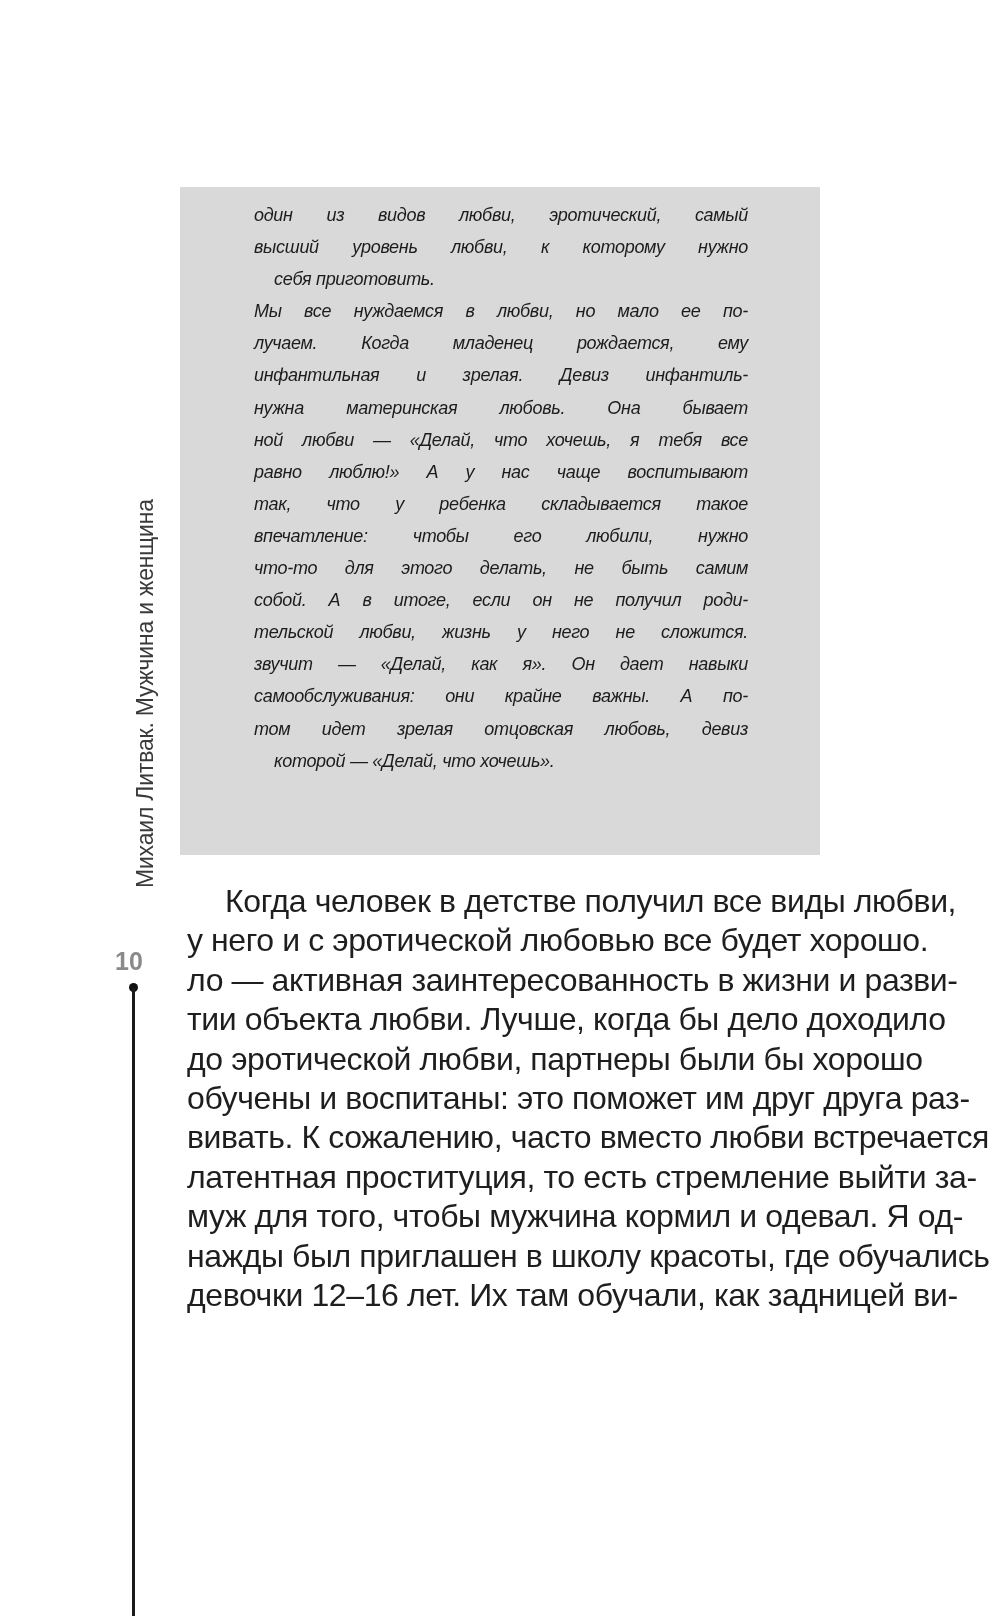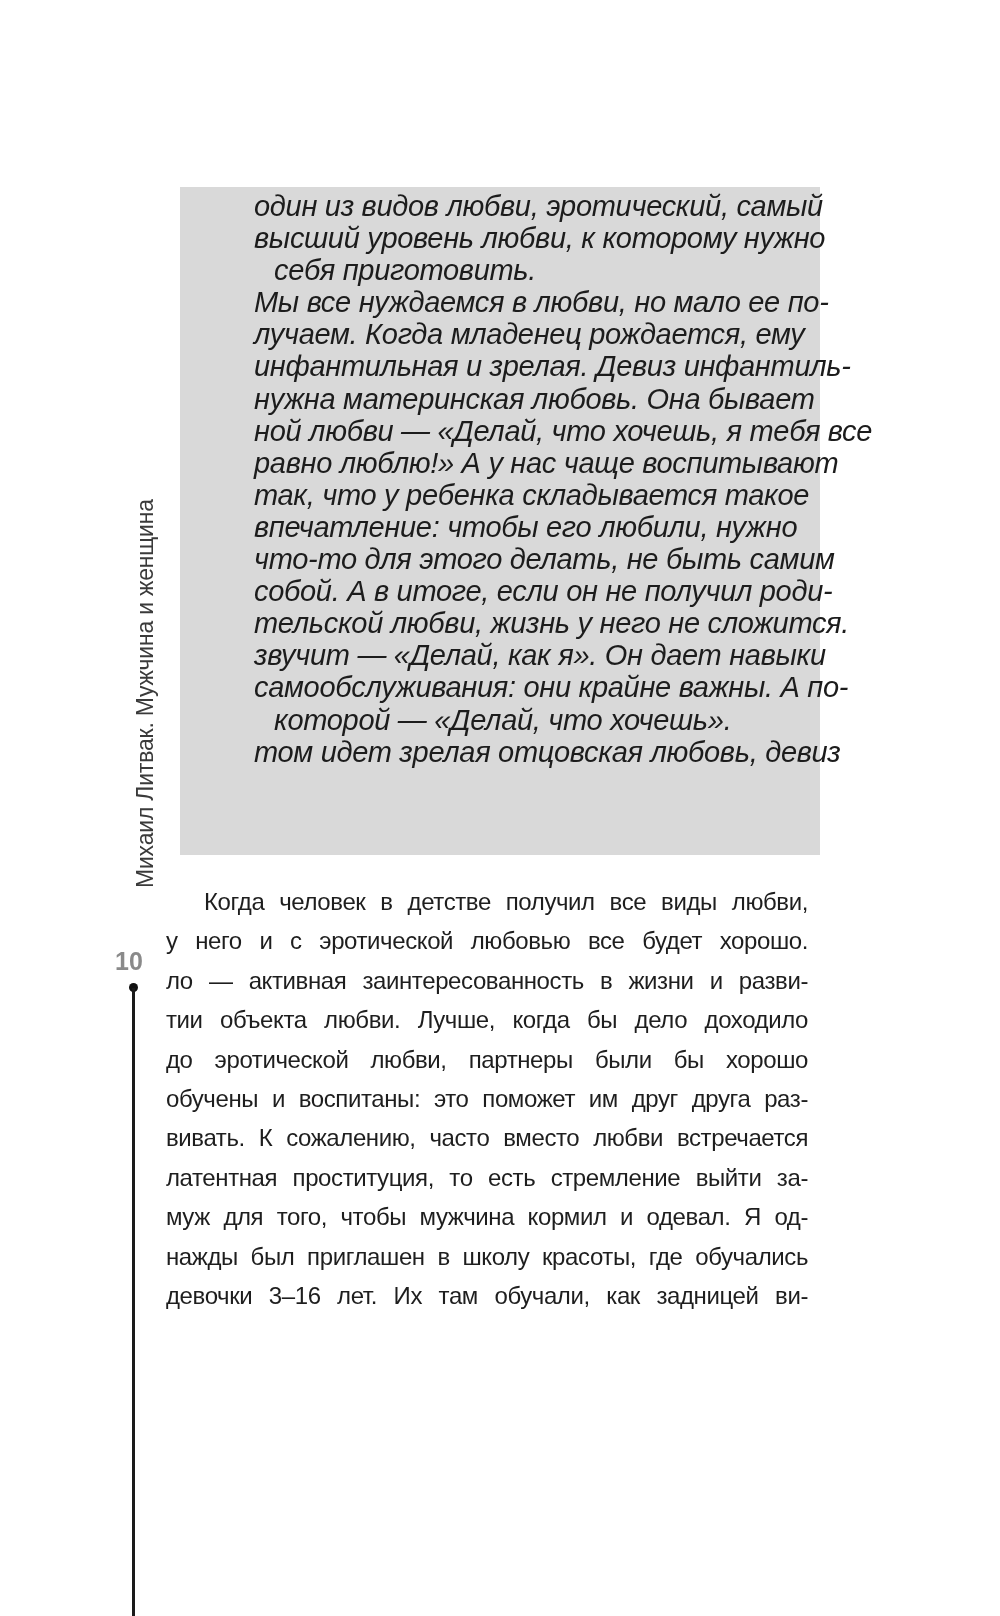--- a/index.html
+++ b/index.html
@@ -31,10 +31,10 @@
     .quote-text {
       position: absolute;
       left: 254px;
-      top: 190px;
+      top: 199px;
       width: 494px;
       font-style: italic;
-      font-size: 29px;
+      font-size: 18px;
       line-height: 32.1px;
       color: #1c1c1c;
       letter-spacing: -0.3px;

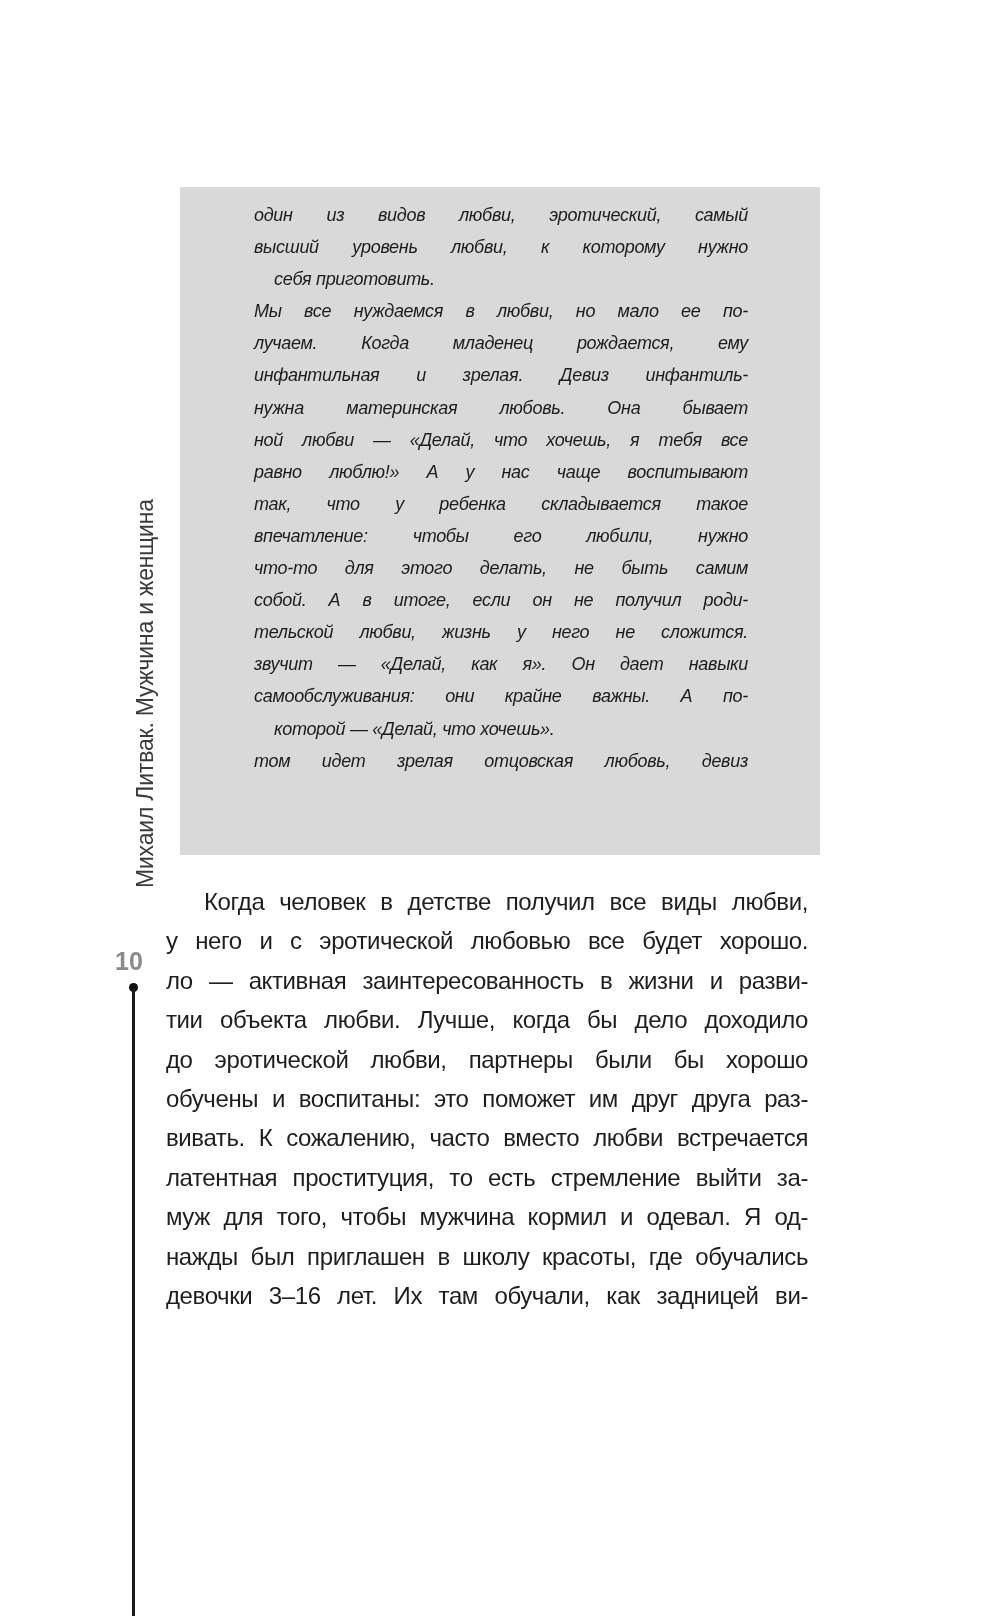--- a/index.html
+++ b/index.html
@@ -136,8 +136,8 @@
     <span class="quote-line">тельской любви, жизнь у него не сложится.</span>
     <span class="quote-line">звучит — «Делай, как я». Он дает навыки</span>
     <span class="quote-line">самообслуживания: они крайне важны. А по-</span>
+    <span class="quote-line">том идет зрелая отцовская любовь, девиз</span>
     <span class="quote-line last">которой — «Делай, что хочешь».</span>
-    <span class="quote-line">том идет зрелая отцовская любовь, девиз</span>
   </div>
 
   <div class="body-text">

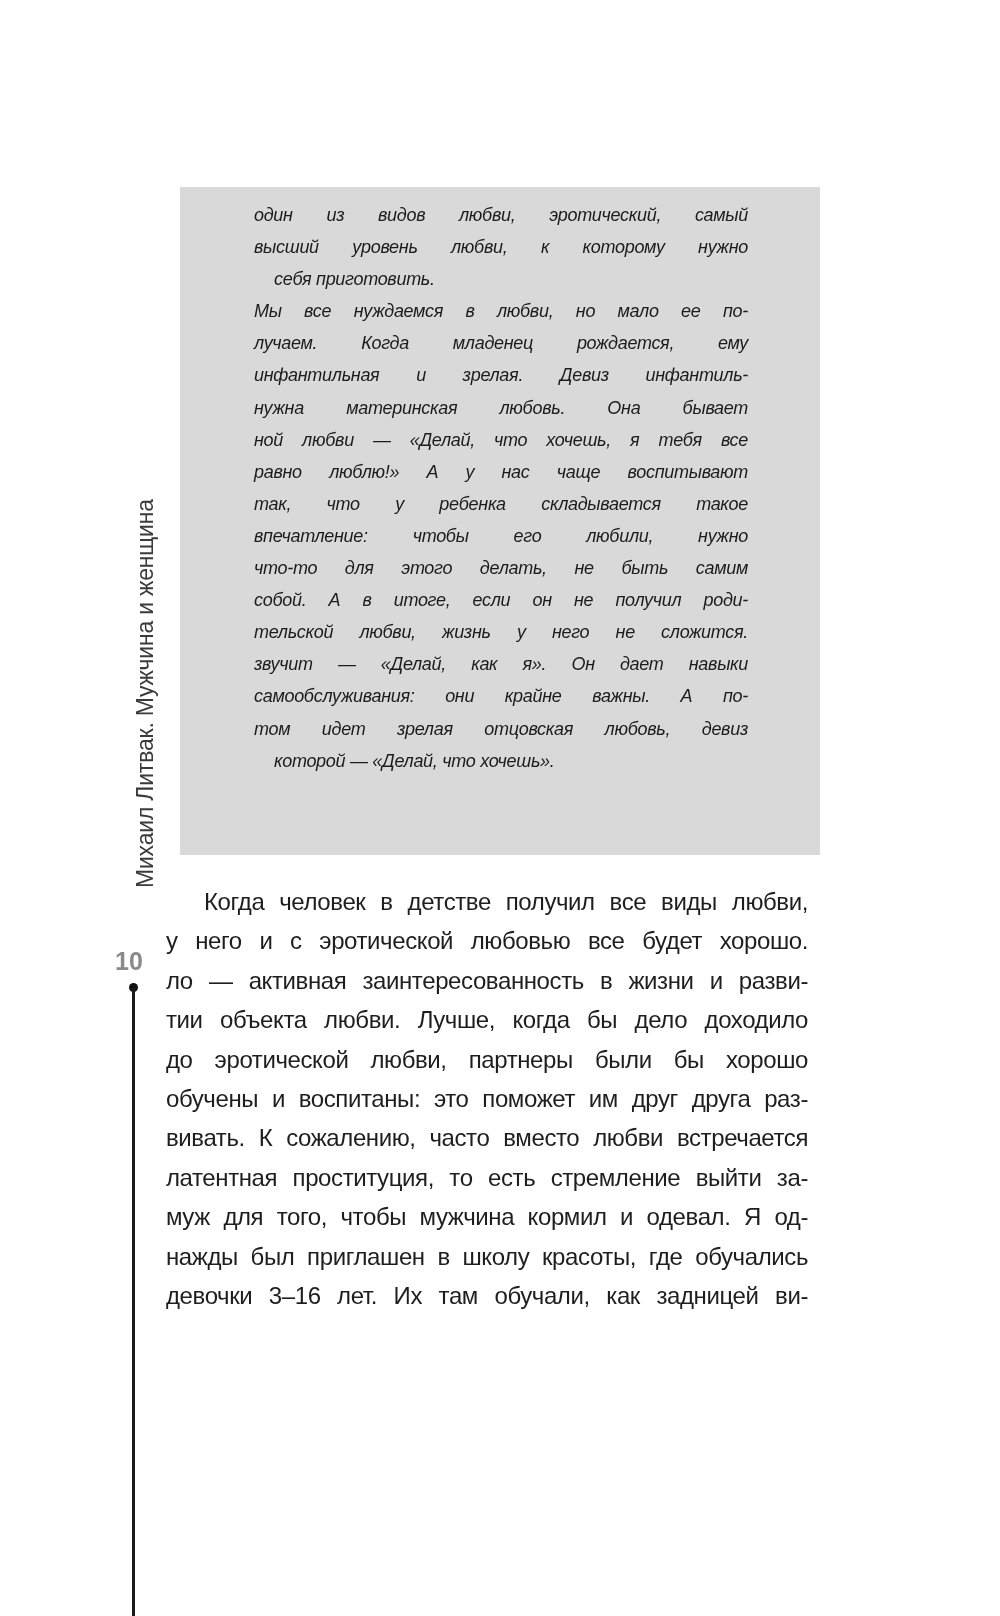--- a/index.html
+++ b/index.html
@@ -51,10 +51,10 @@
     }
     .body-text {
       position: absolute;
-      left: 166px;
+      left: 187px;
       top: 882px;
       width: 642px;
-      font-size: 24px;
+      font-size: 32px;
       line-height: 39.4px;
       color: #1e1e1e;
       letter-spacing: -0.4px;

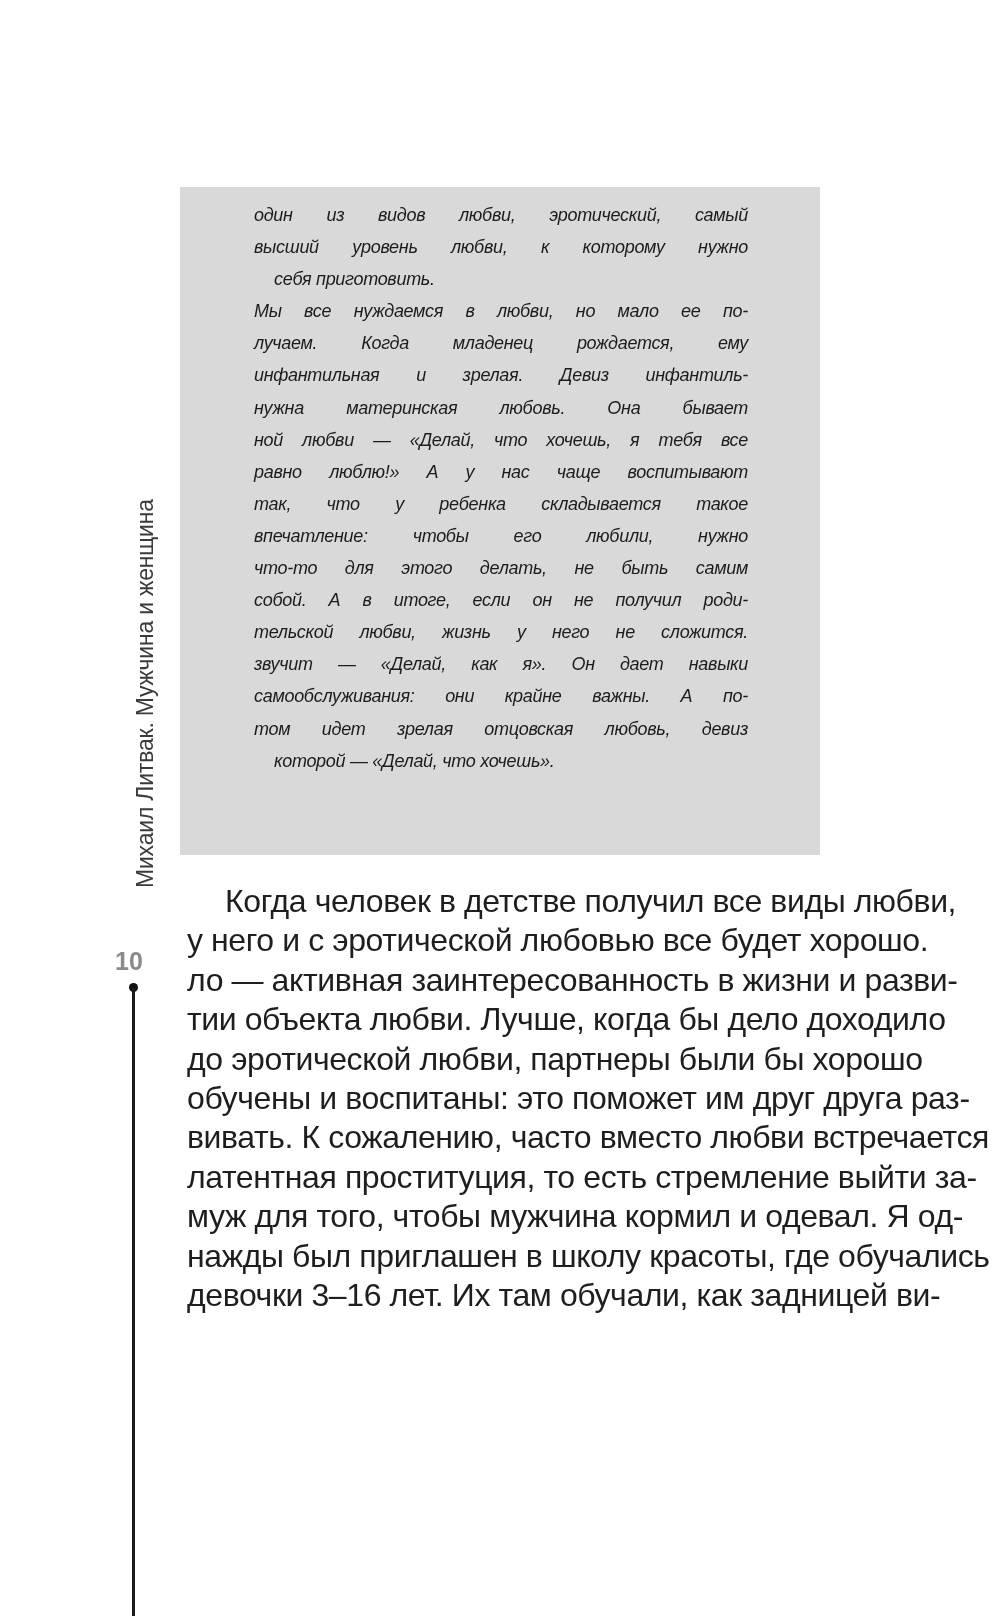--- a/index.html
+++ b/index.html
@@ -151,7 +151,7 @@
     <span class="body-line">латентная проституция, то есть стремление выйти за-</span>
     <span class="body-line">муж для того, чтобы мужчина кормил и одевал. Я од-</span>
     <span class="body-line">нажды был приглашен в школу красоты, где обучались</span>
-    <span class="body-line">девочки 3–16 лет. Их там обучали, как задницей ви-</span>
+    <span class="body-line">девочки 12–16 лет. Их там обучали, как задницей ви-</span>
   </div>
 
 </div>

